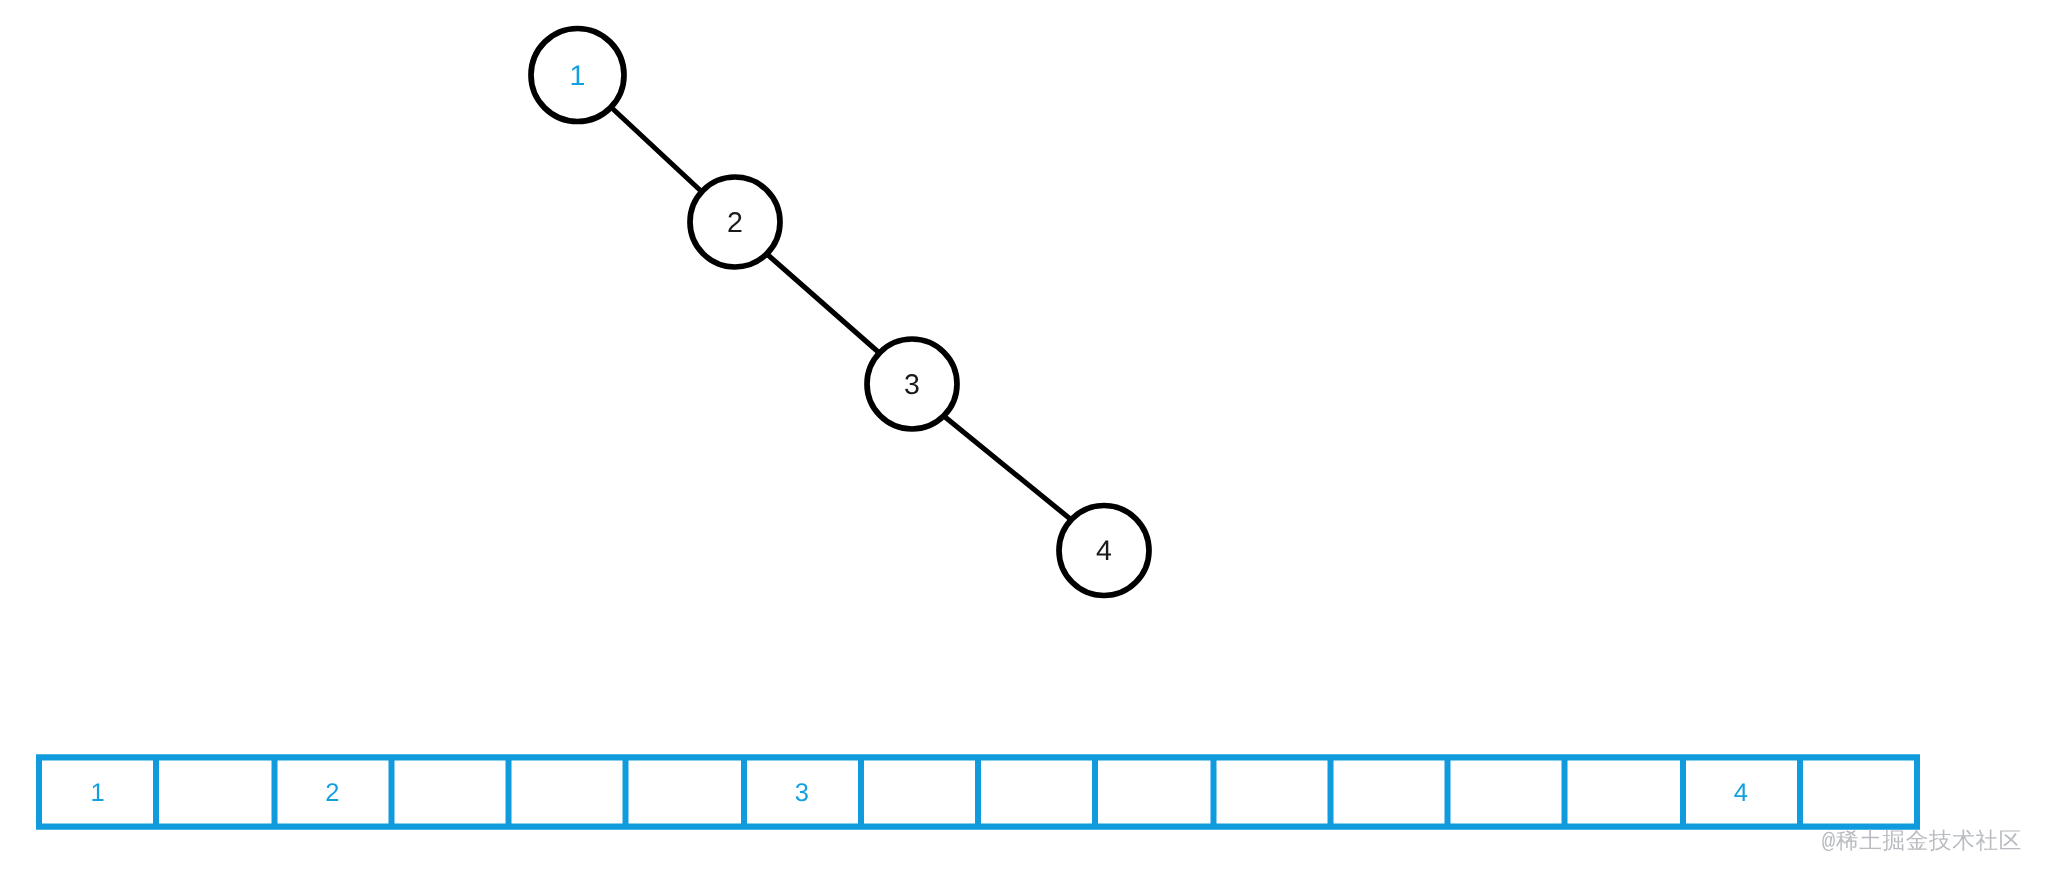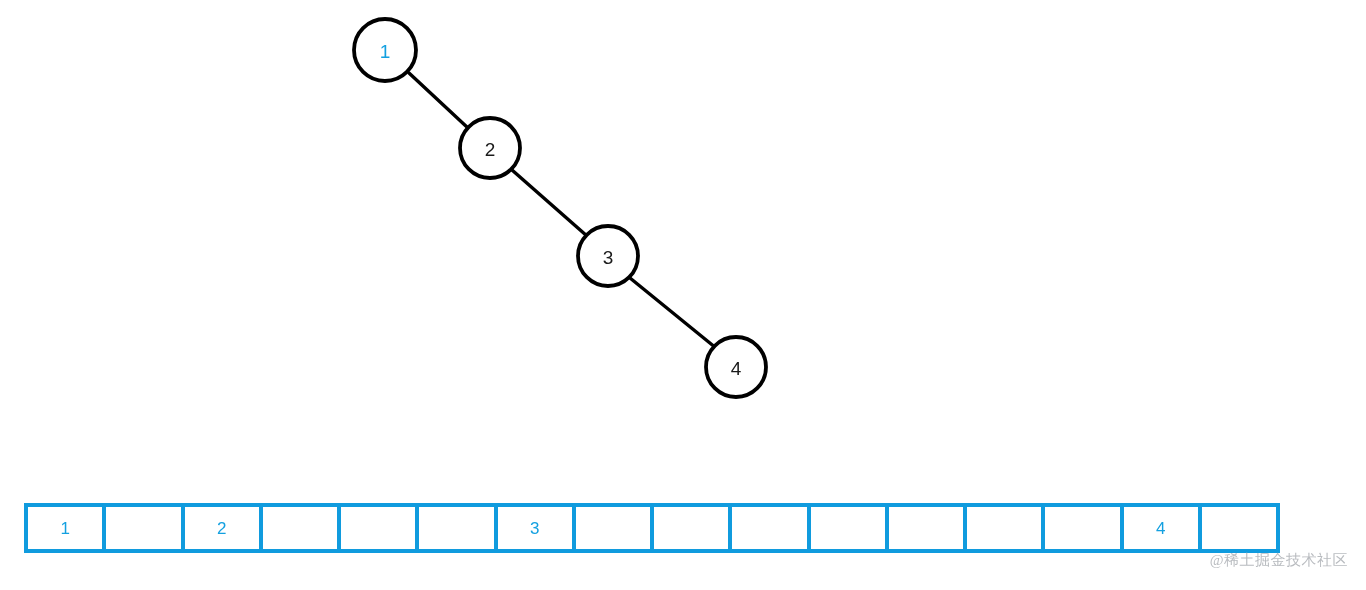--- a/index.html
+++ b/index.html
@@ -65,7 +65,7 @@
     position: absolute;
     right: 18px;
     top: 551px;
-    font-family: Liberation Serif, serif;
+    font-family: Liberation Mono, monospace;
     font-size: 15px;
     color: #b9bcc0;
     letter-spacing: 0.5px;

